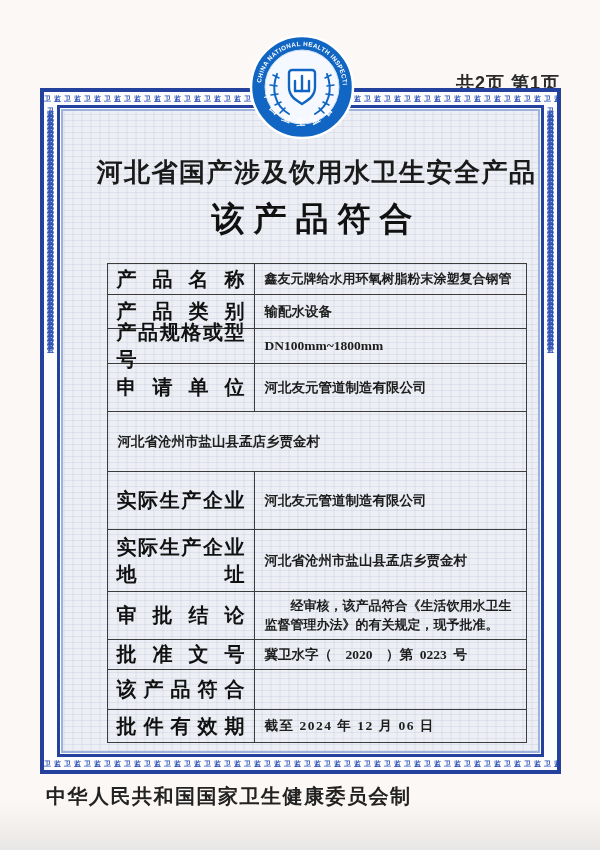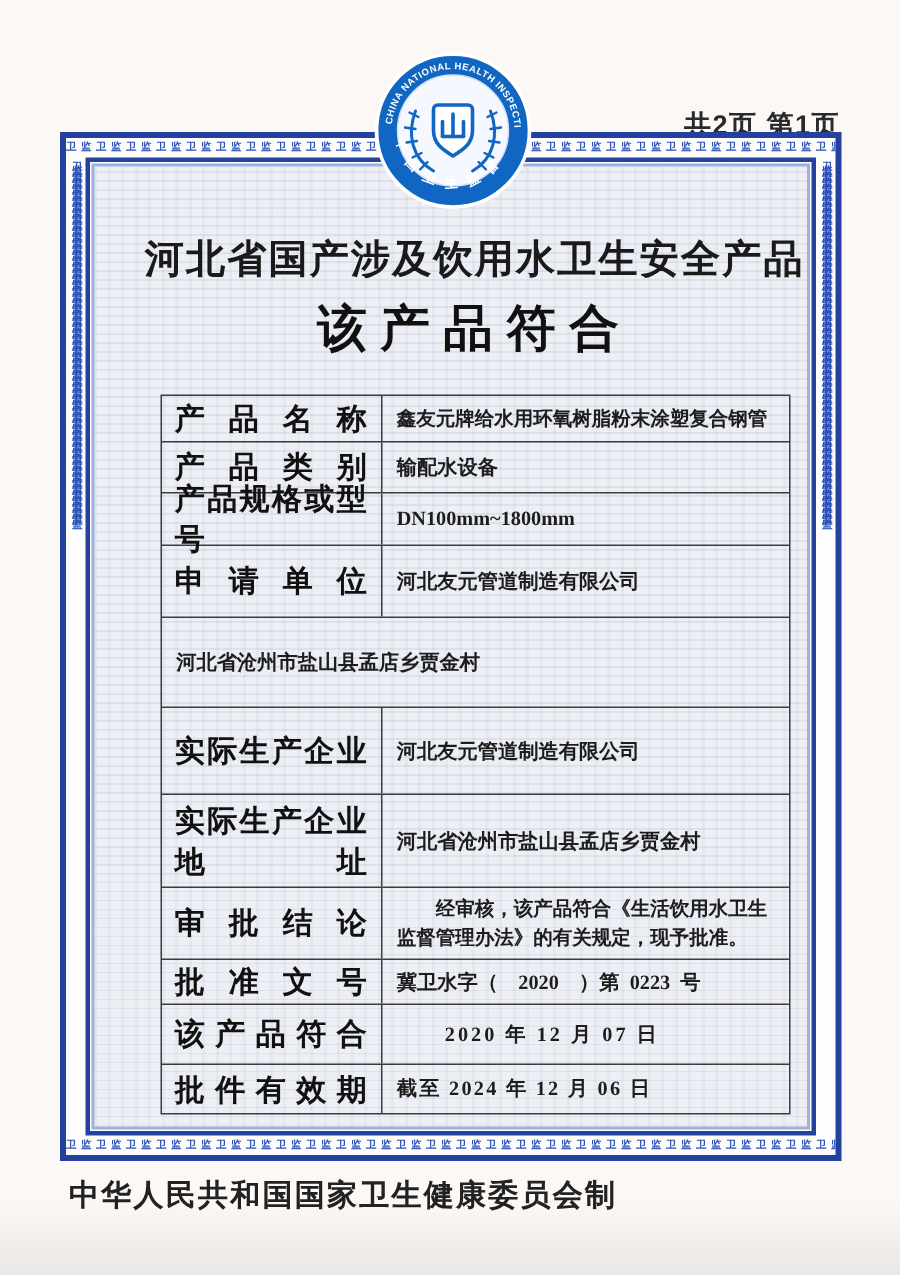--- a/index.html
+++ b/index.html
@@ -162,7 +162,6 @@
           <div class="t-label">
               <span>该产品符合</span>
             </div>
-          <div class="t-value">2020 年 12 月 07 日</div>
         </div>
         <div class="t-row r11">
           <div class="t-label">

